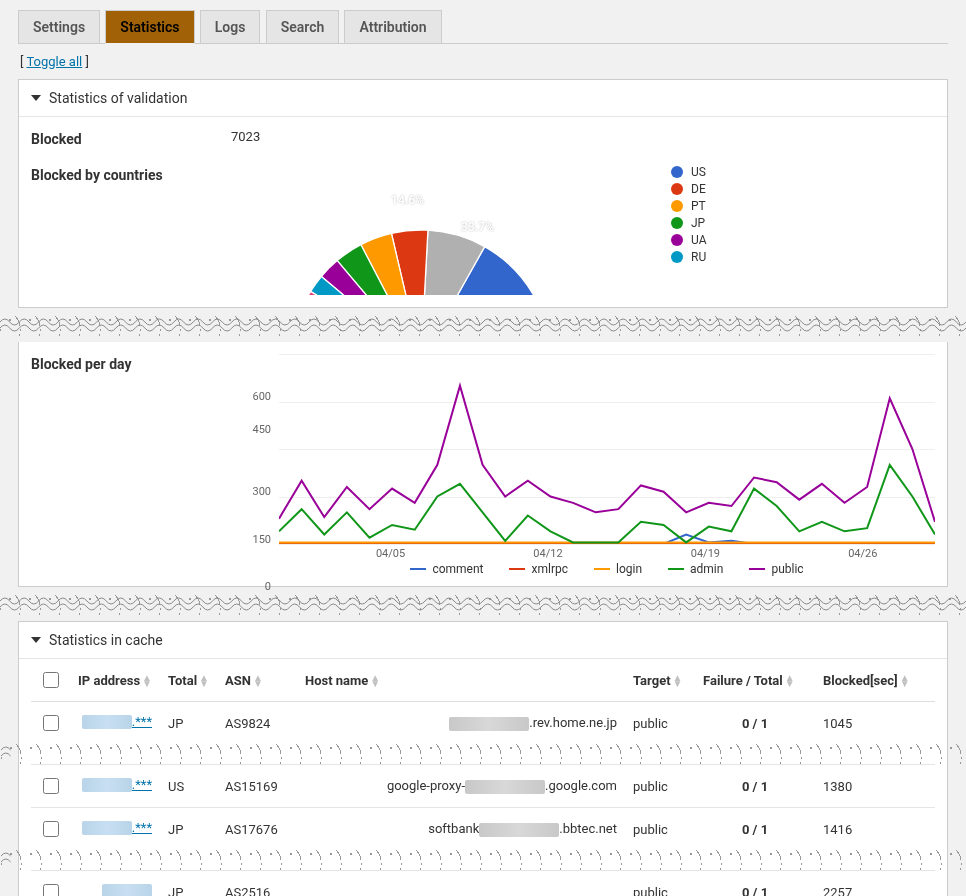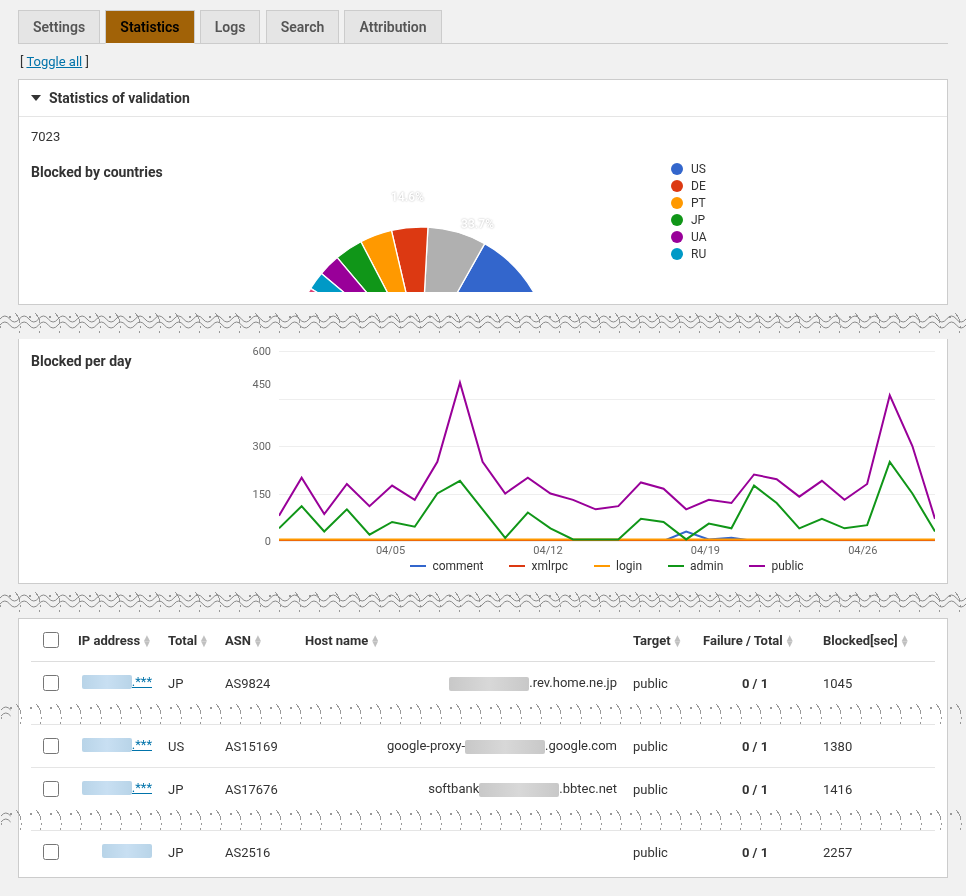--- a/index.html
+++ b/index.html
@@ -46,7 +46,7 @@
   }
   .panel-header {
     padding: 10px 12px;
-    font-weight: 700;
+    font-weight: 400;
     font-size: 14px;
     border-bottom: 1px solid #e5e5e5;
     display: flex;

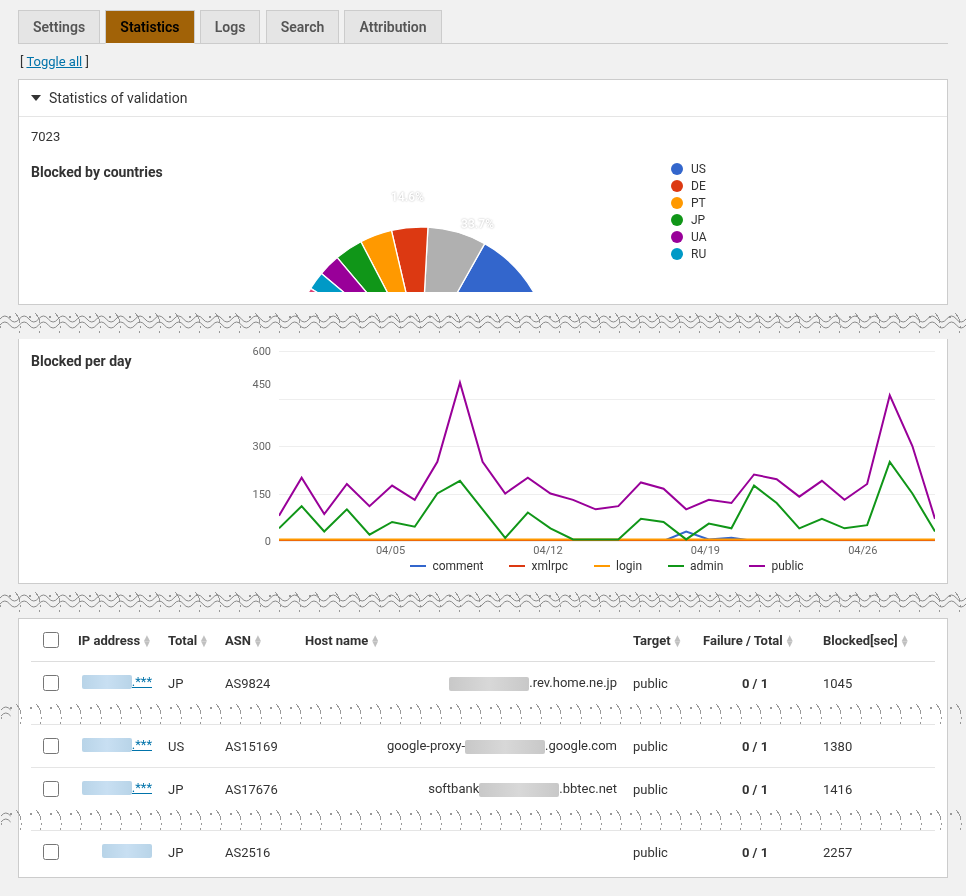--- a/index.html
+++ b/index.html
@@ -214,6 +214,7 @@
   <div class="panel-body">
 
     <div class="row">
+      <div class="row-label">Blocked</div>
       <div class="row-content">7023</div>
     </div>
 

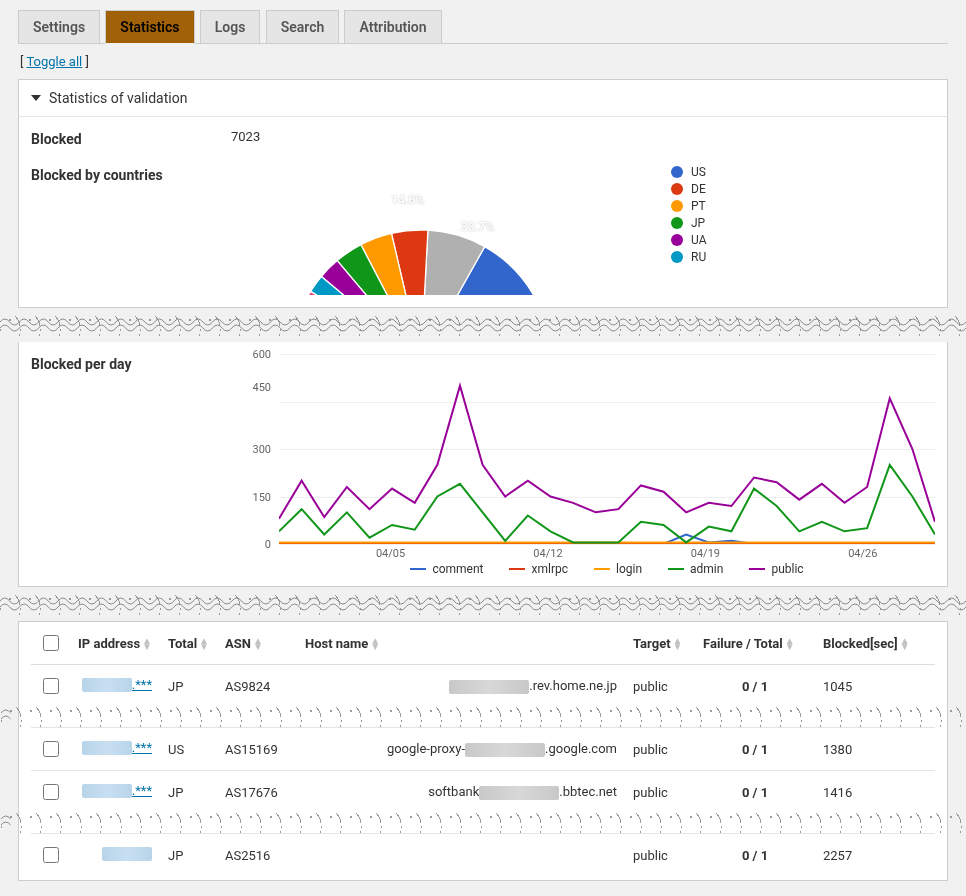--- a/index.html
+++ b/index.html
@@ -97,6 +97,7 @@
     font-size: 11px;
     color: #666;
     transform: translateY(-50%);
+    margin-top: 42px;
   }
   .gridline {
     position: absolute;

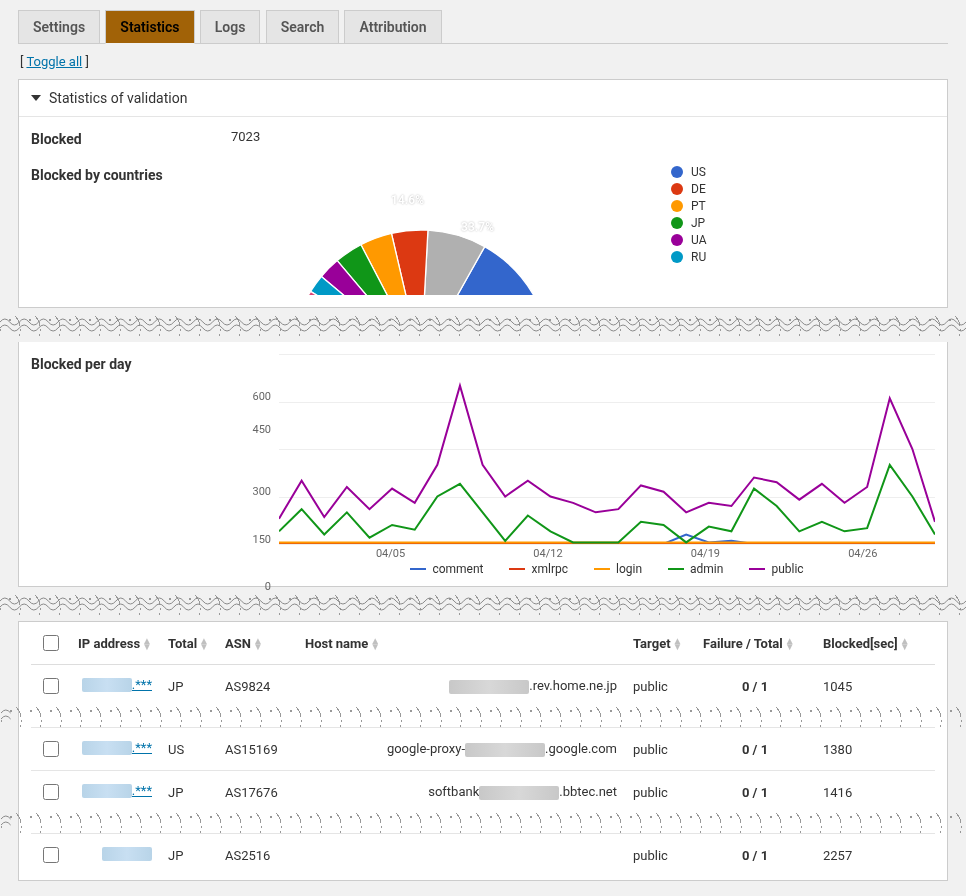--- a/index.html
+++ b/index.html
@@ -353,6 +353,10 @@
 </div>
 
 <div class="panel">
+  <div class="panel-header">
+    <span class="caret"></span>
+    <span>Statistics in cache</span>
+  </div>
   <div class="panel-body" style="padding:0 12px 4px;">
     <table class="stats">
       <thead>

